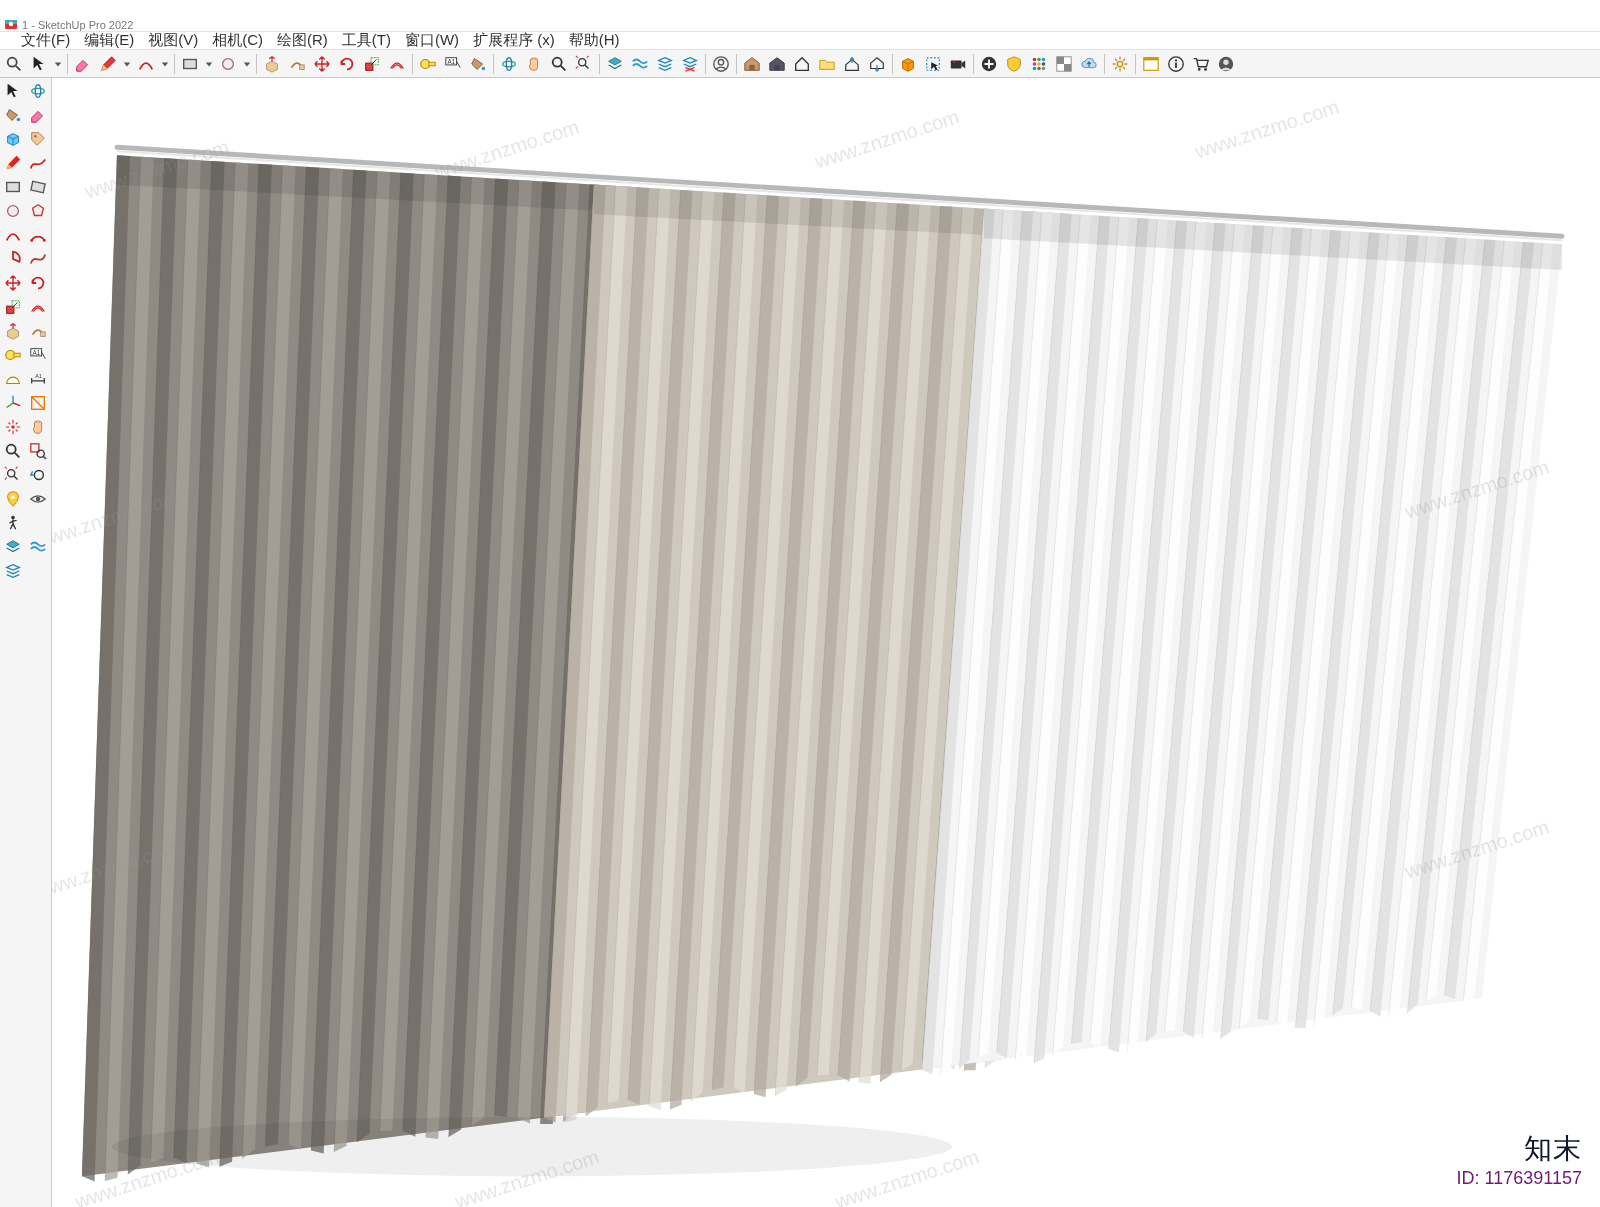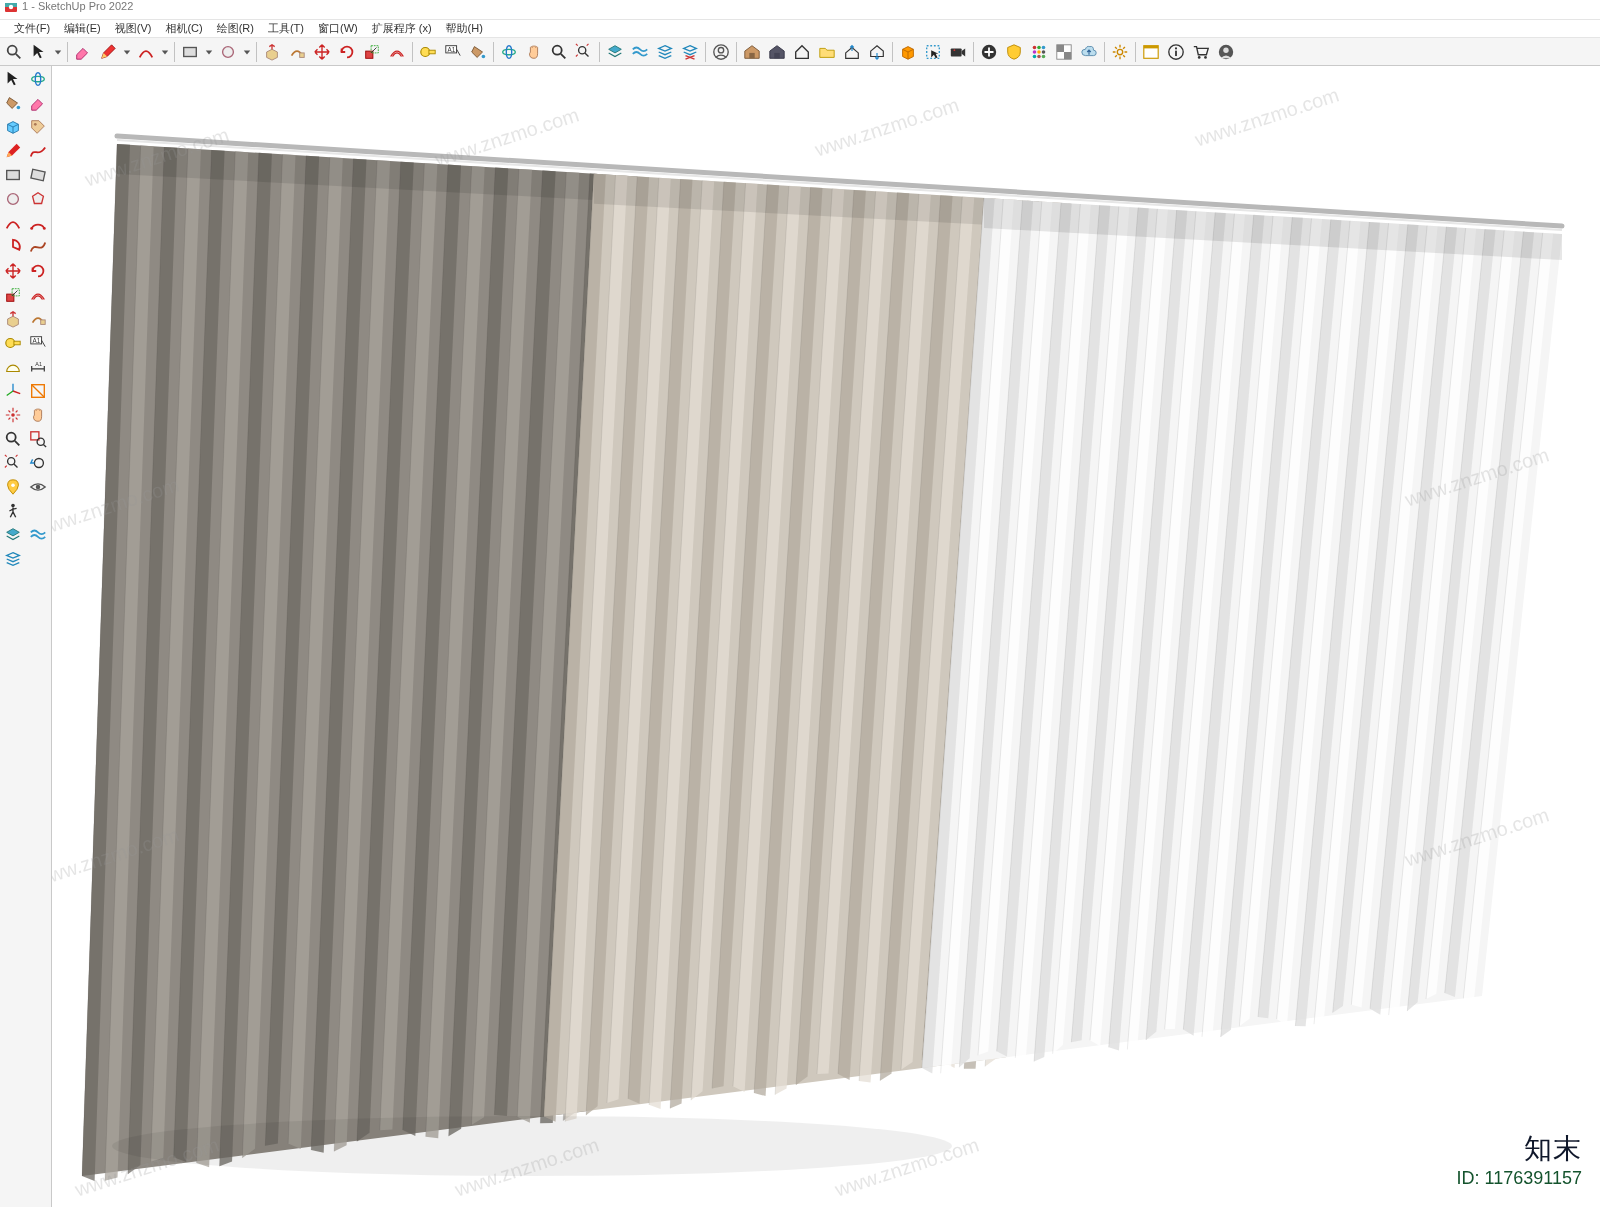--- a/index.html
+++ b/index.html
@@ -15,10 +15,10 @@
   }
   
   .title-bar {
-    height: 20px;
+    height: 32px;
     background: #ffffff;
     display: flex;
-    align-items: flex-start;
+    align-items: flex-end;
     padding: 0 4px;
     color: #777;
     font-size: 11px;

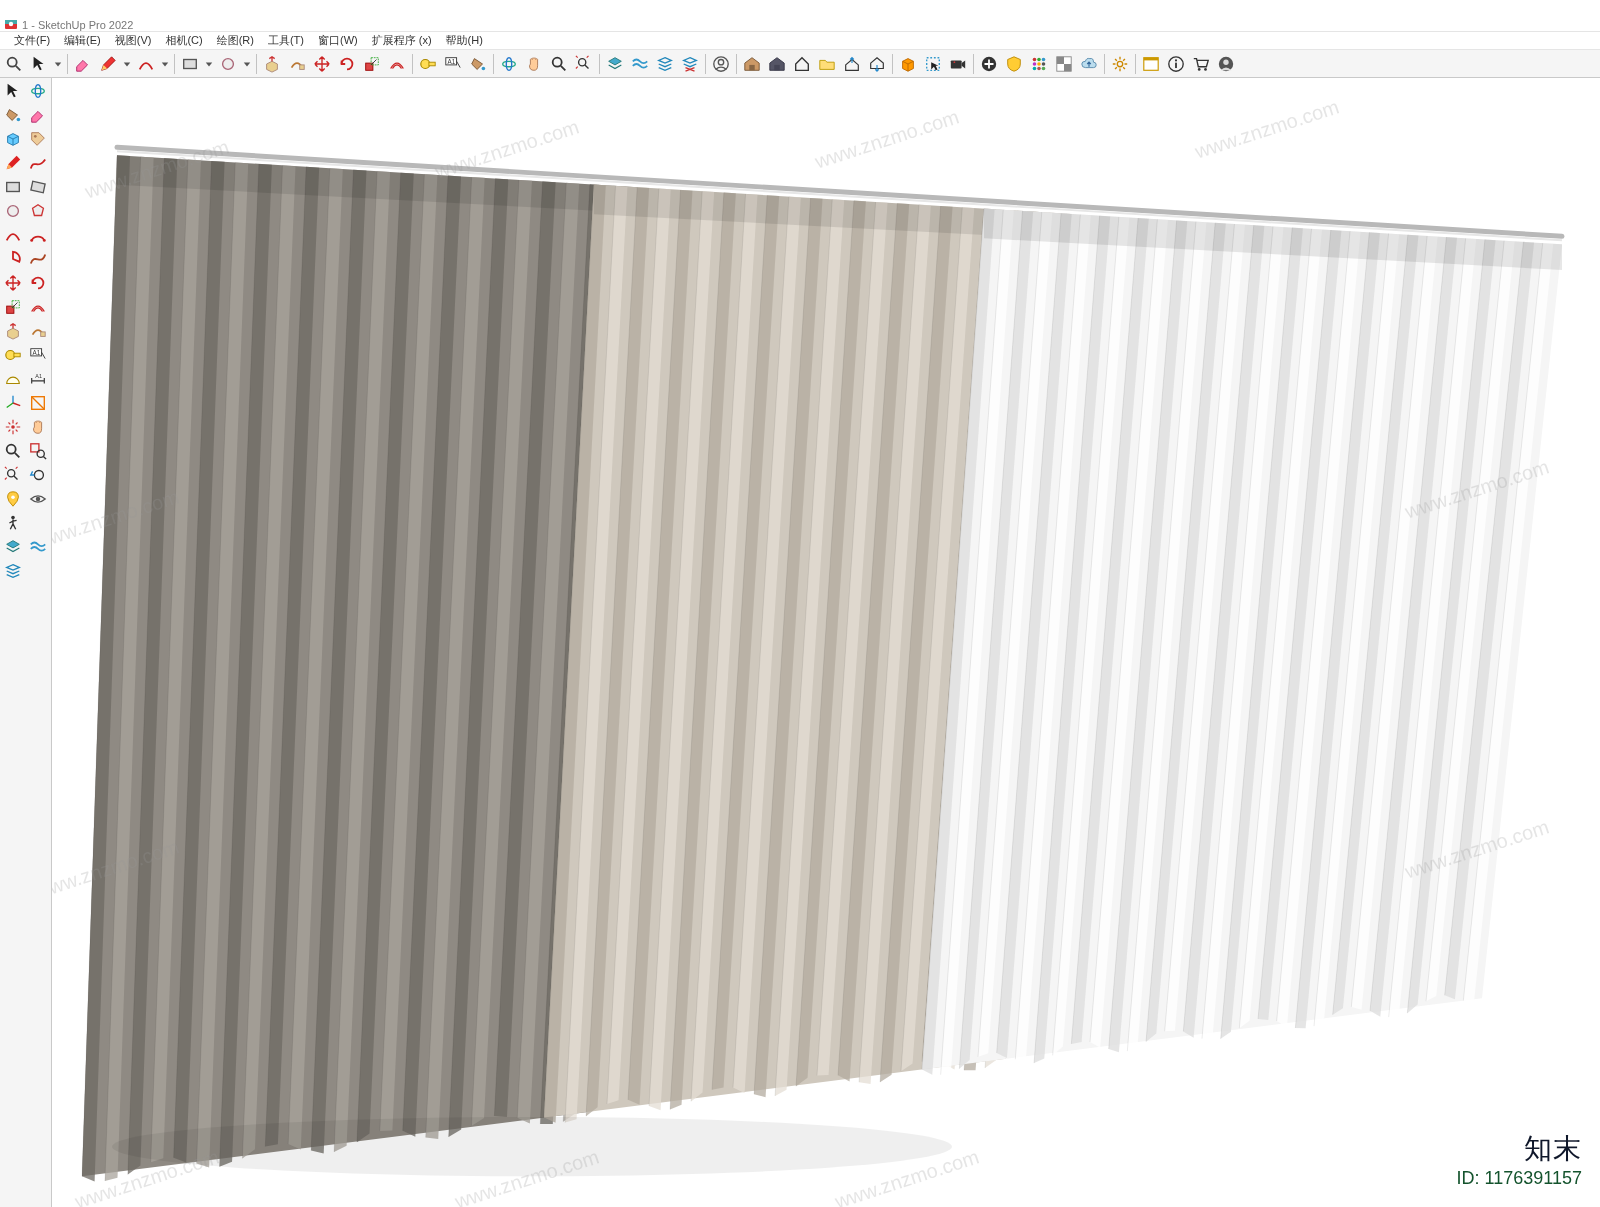--- a/index.html
+++ b/index.html
@@ -35,9 +35,9 @@
     background: #ffffff;
     display: flex;
     align-items: center;
-    padding: 0 8px;
+    padding: 0 15px;
     gap: 2px;
-    font-size: 11px;
+    font-size: 15px;
     color: #333;
     border-bottom: 1px solid #e5e5e5;
   }

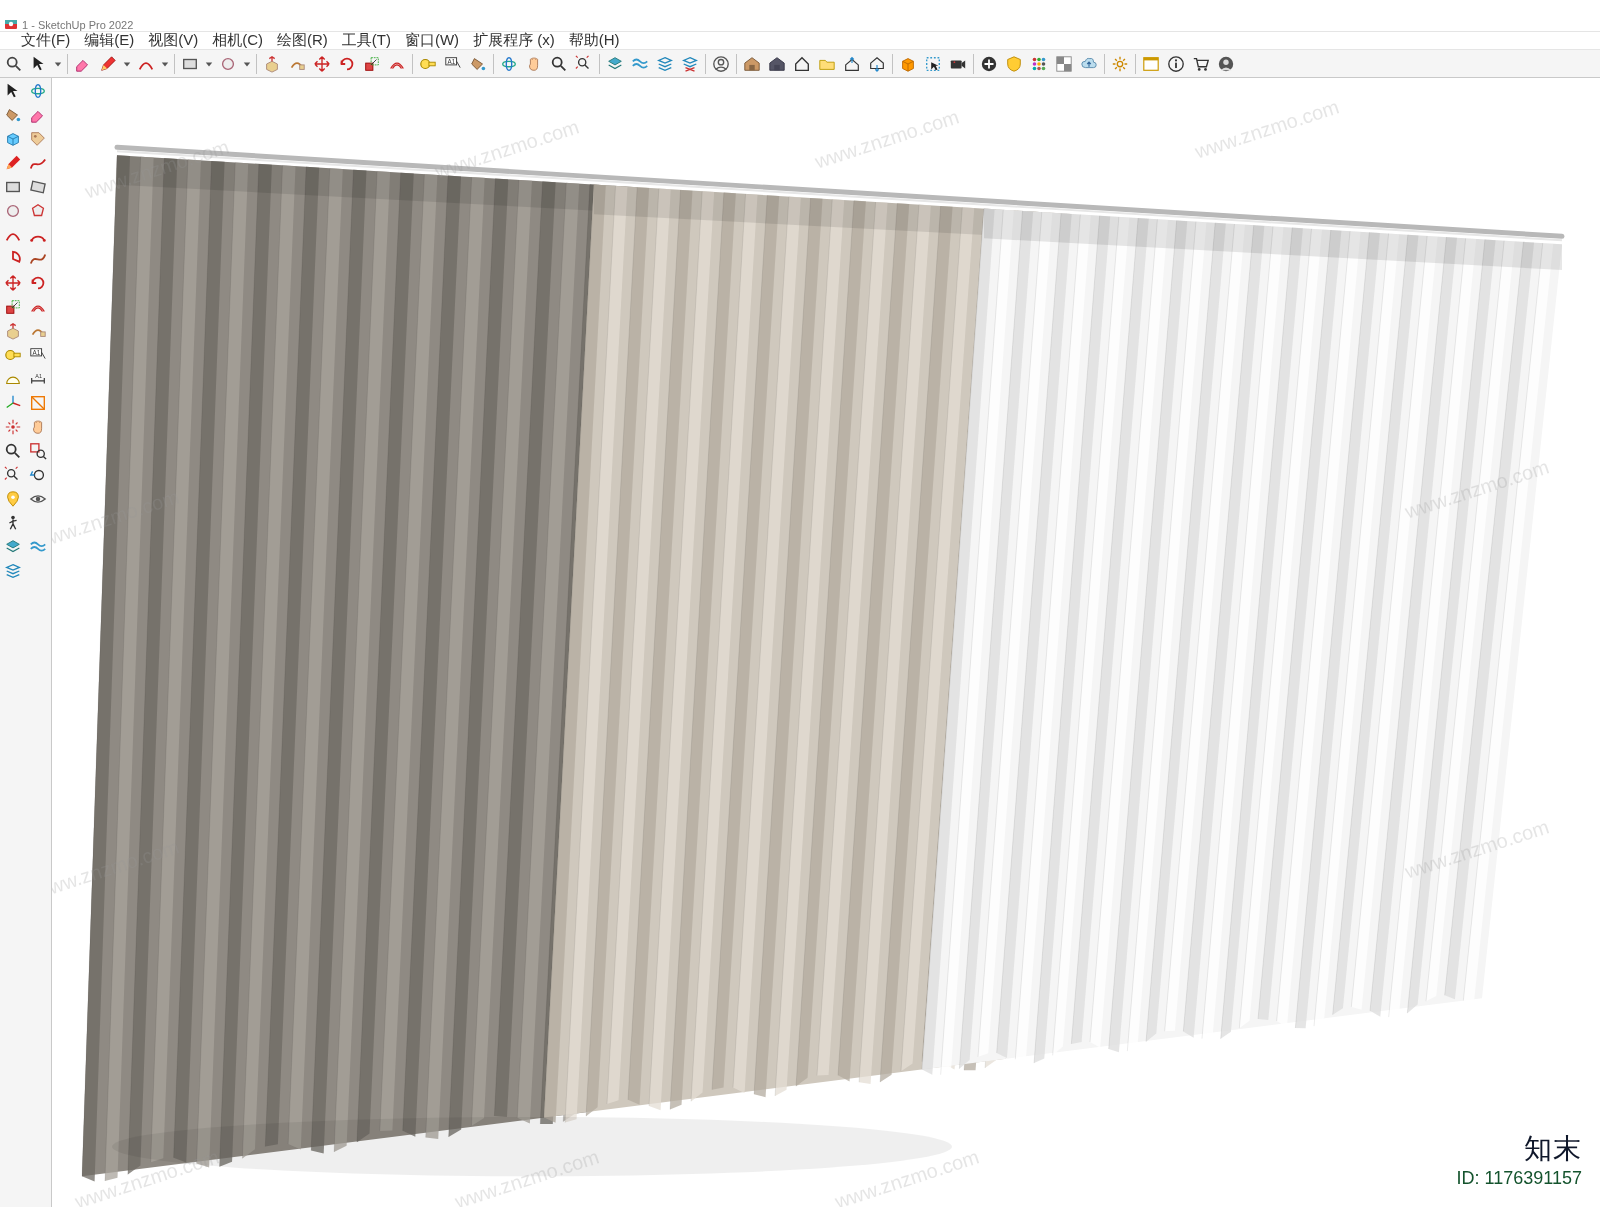--- a/index.html
+++ b/index.html
@@ -124,7 +124,7 @@
     user-select:none;
   }
   .wm-sig .line1 { color:#0f172a; font-size:28px; letter-spacing:1px; }
-  .wm-sig .line2 { color:#14532d; font-size:18px; }
+  .wm-sig .line2 { color:#701a75; font-size:18px; }
 </style>
 </head>
 <body>

